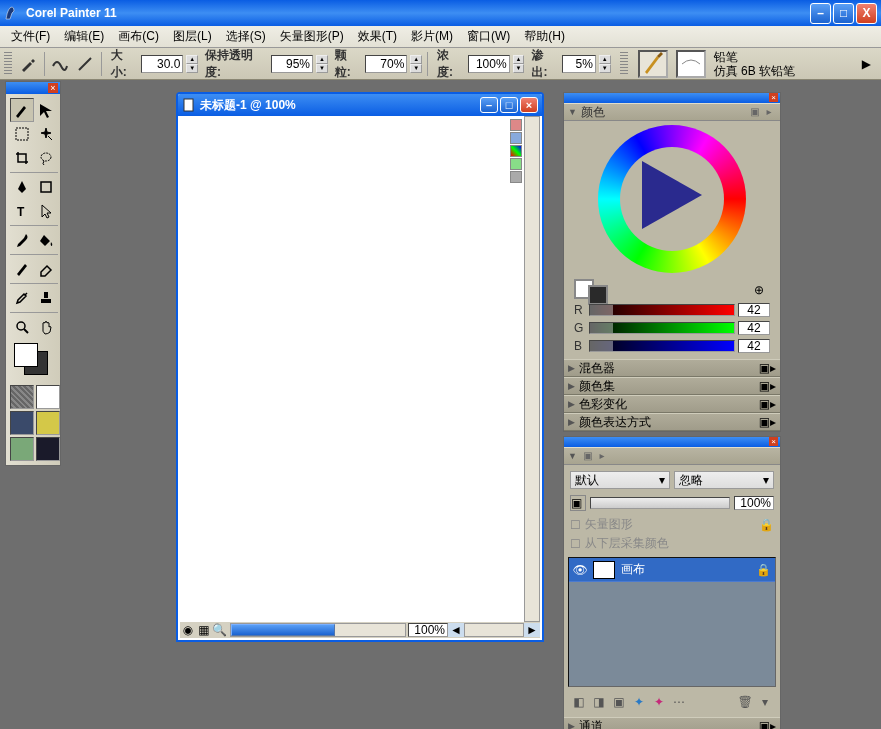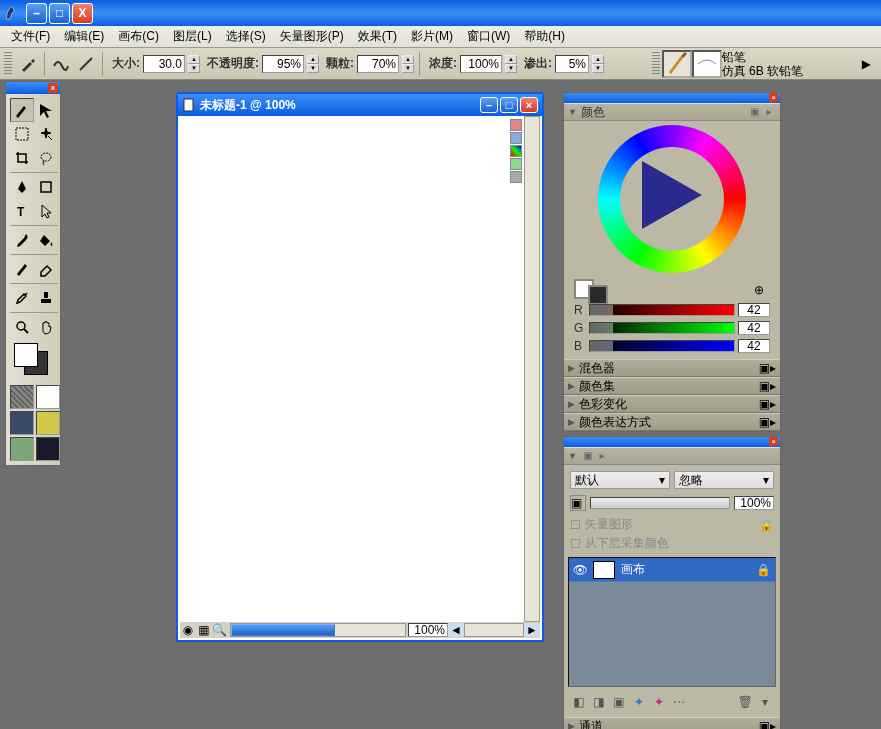--- a/index.html
+++ b/index.html
@@ -119,6 +119,7 @@
   <svg class="icon" viewBox="0 0 16 16">
       <path d="M2 14 Q4 2 8 2 Q10 2 10 6 L8 8 L6 14 Z" fill="#1a3a7a" stroke="#fff" stroke-width="0.5"></path>
     </svg>
+  <span class="title">Corel Painter 11</span>
   <div class="win-btns">
     <div class="win-btn win-min">
         <span>–</span>

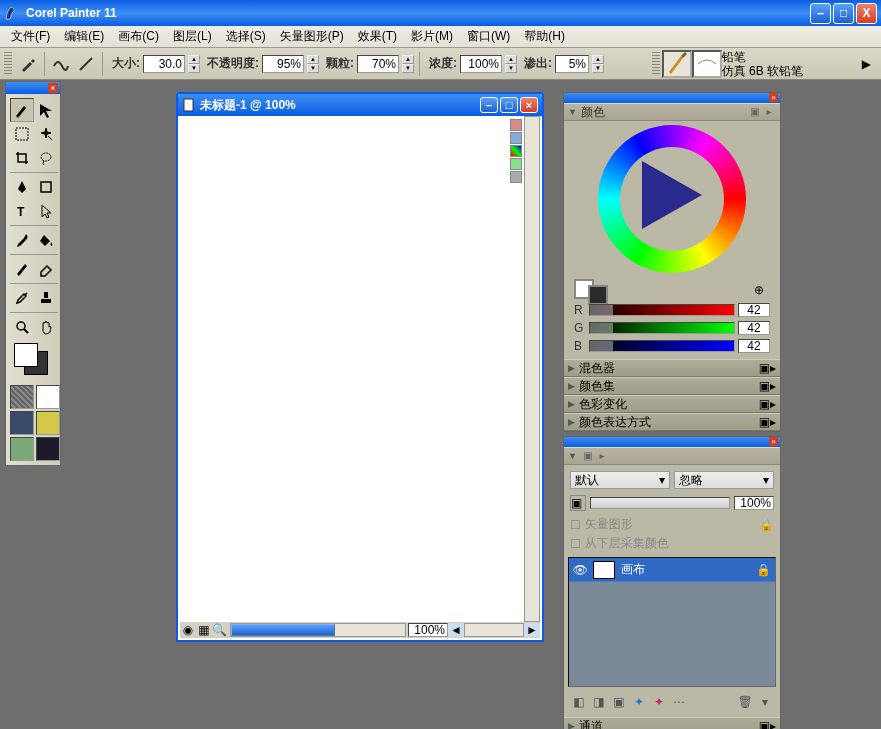--- a/index.html
+++ b/index.html
@@ -171,7 +171,7 @@
       <div>▲</div>
       <div>▼</div>
     </div>
-  <span class="prop-label">不透明度:</span>
+  <span class="prop-label">保持透明度:</span>
   <input class="prop-input" value="95%" style="">
   <div class="prop-spin">
       <div>▲</div>

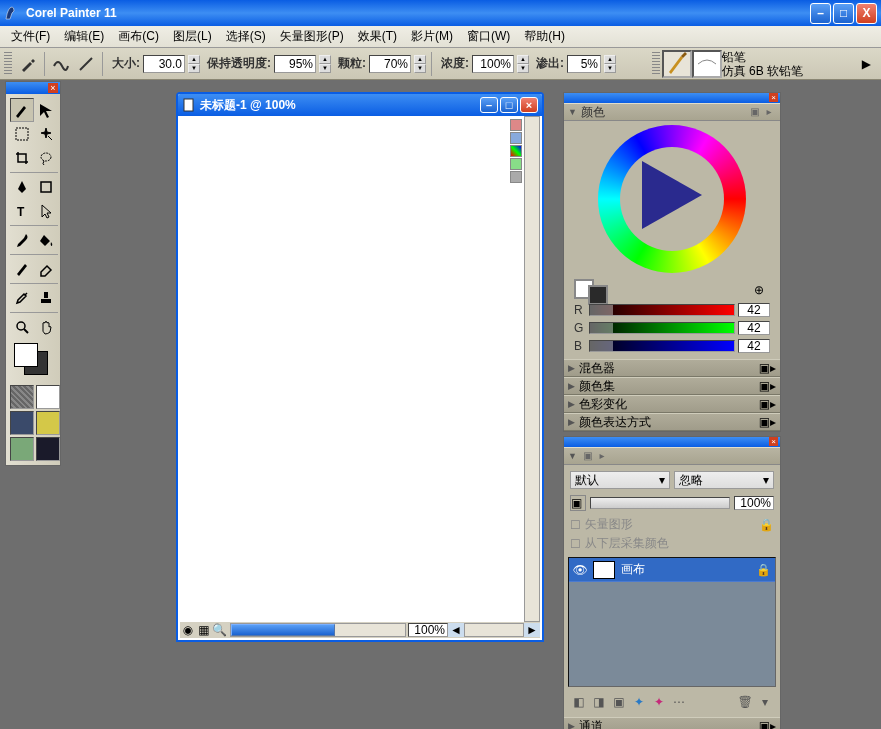--- a/index.html
+++ b/index.html
@@ -28,7 +28,7 @@
 .prop-input { width: 42px; height: 18px; border: 1px inset #999; background: #fff; text-align: right; padding-right: 2px; }
 .prop-spin { width: 12px; height: 18px; display: flex; flex-direction: column; }
 .prop-spin div { flex: 1; background: #ddd; border: 1px outset #eee; font-size: 6px; text-align: center; line-height: 7px; cursor: pointer; }
-.brush-sel { height: 40px; display: flex; align-items: center; gap: 0; margin-left: auto; padding: 0 6px; }
+.brush-sel { height: 40px; display: flex; align-items: center; gap: 8px; margin-left: auto; padding: 0 6px; }
 .brush-preview { width: 30px; height: 28px; border: 2px inset #aaa; background: #E8E4D8; display: flex; align-items: center; justify-content: center; }
 .brush-variant { width: 30px; height: 28px; border: 2px inset #aaa; background: #fff; }
 .brush-text { display: flex; flex-direction: column; width: 140px; }

